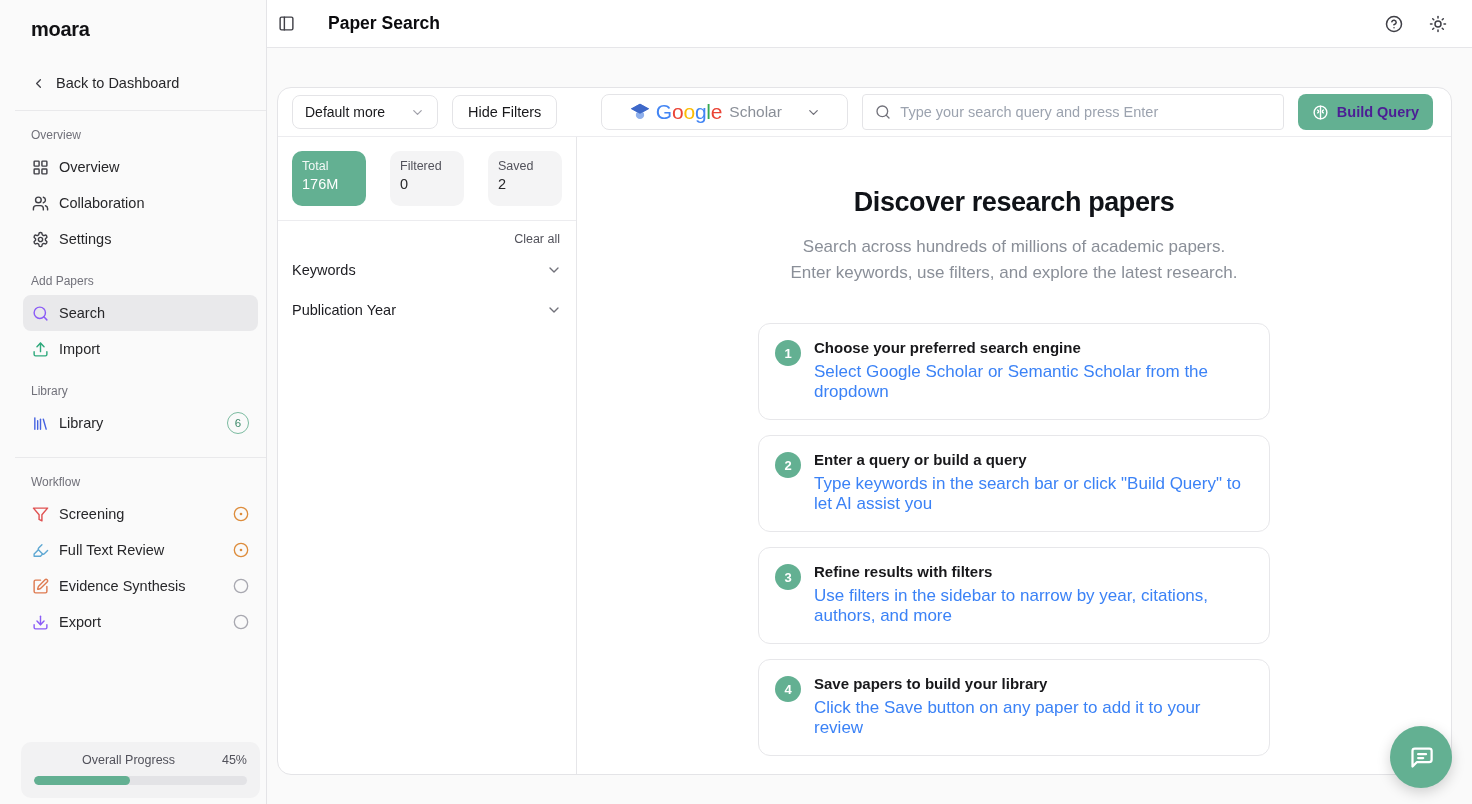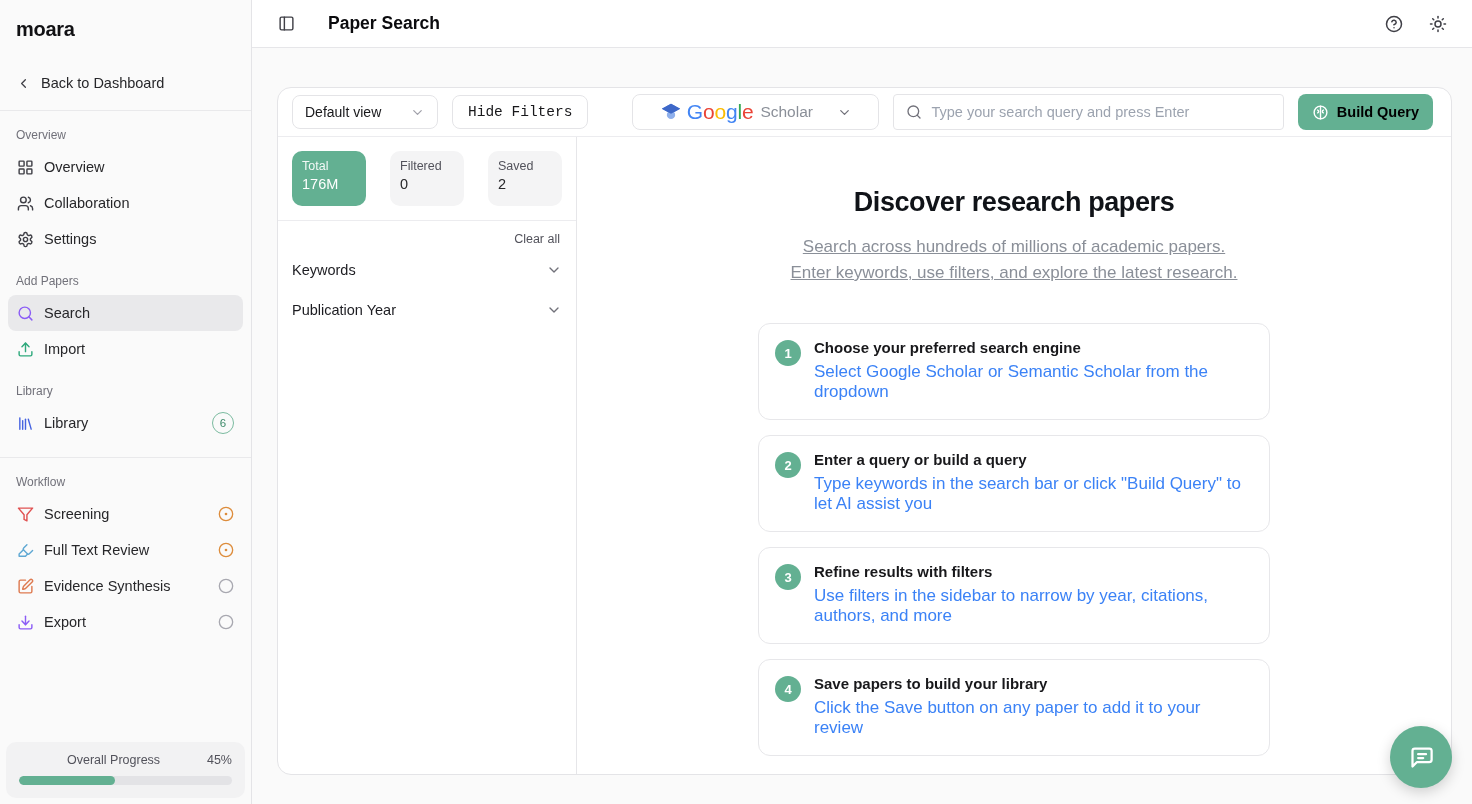--- a/index.html
+++ b/index.html
@@ -12,7 +12,7 @@
 
   
   .sidebar {
-    position:absolute; left:0; top:0; width:252px; height:804px;
+    position:absolute; left:15px; top:0; width:252px; height:804px;
     background:#FAFAFA; border-right:1px solid #E4E4E7; z-index:5;
   }
   .logo { padding:18px 16px 0; font-size:20px; font-weight:700; letter-spacing:-.3px; color:#111114; }

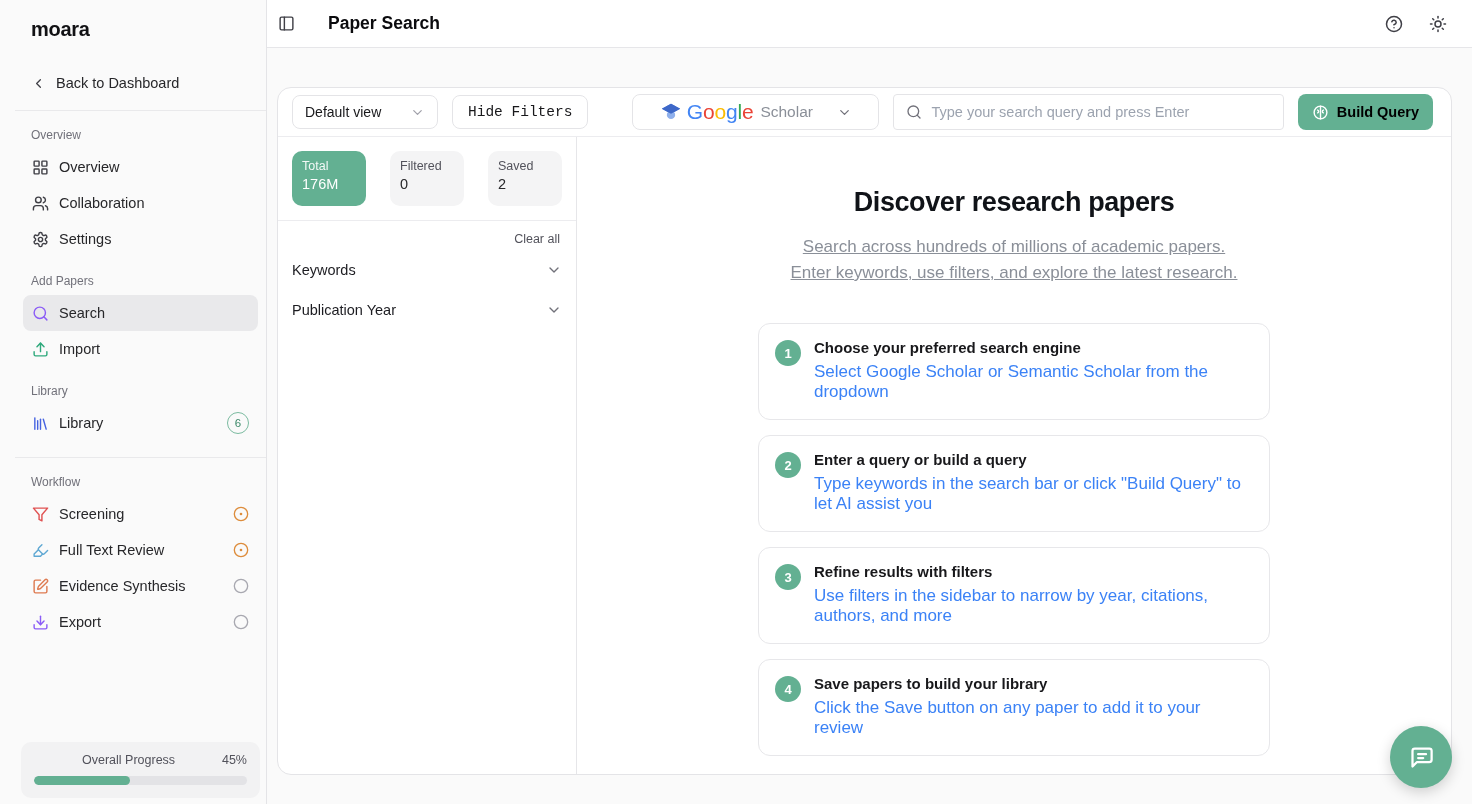--- a/index.html
+++ b/index.html
@@ -358,7 +358,7 @@
 
     <div class="toolbar">
       <div class="select-btn view-select">
-        <span>Default view</span>
+        <span>Default more</span>
         <span style="color:#A1A1AA">
           <svg width="15" height="15" viewBox="0 0 24 24" fill="none" stroke="currentColor" stroke-width="2" stroke-linecap="round" stroke-linejoin="round">
               <path d="m6 9 6 6 6-6"></path>

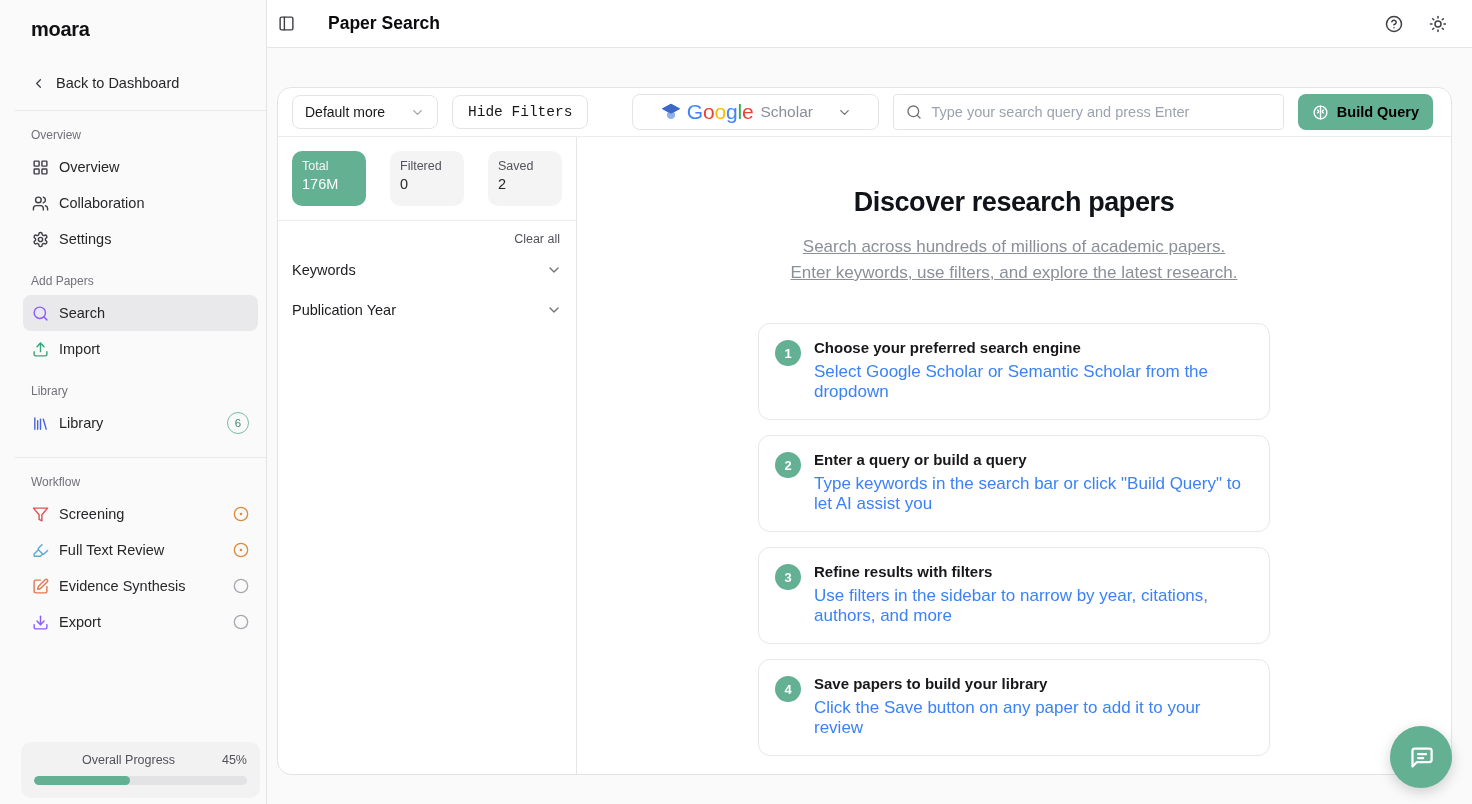--- a/index.html
+++ b/index.html
@@ -80,7 +80,7 @@
   .plain-btn {
     height:34px; padding:0 15px; border:1px solid #E4E4E7; border-radius:8px;
     background:#fff; font-size:14.5px; font-weight:500; color:#18181B; cursor:pointer;
-    font-family:Liberation Mono, monospace;
+    font-family:Liberation Sans, sans-serif;
   }
   .engine-select { margin-left:30px; width:247px; height:36px; justify-content:center; }
   .engine-logo { display:flex; align-items:center; gap:5px; }

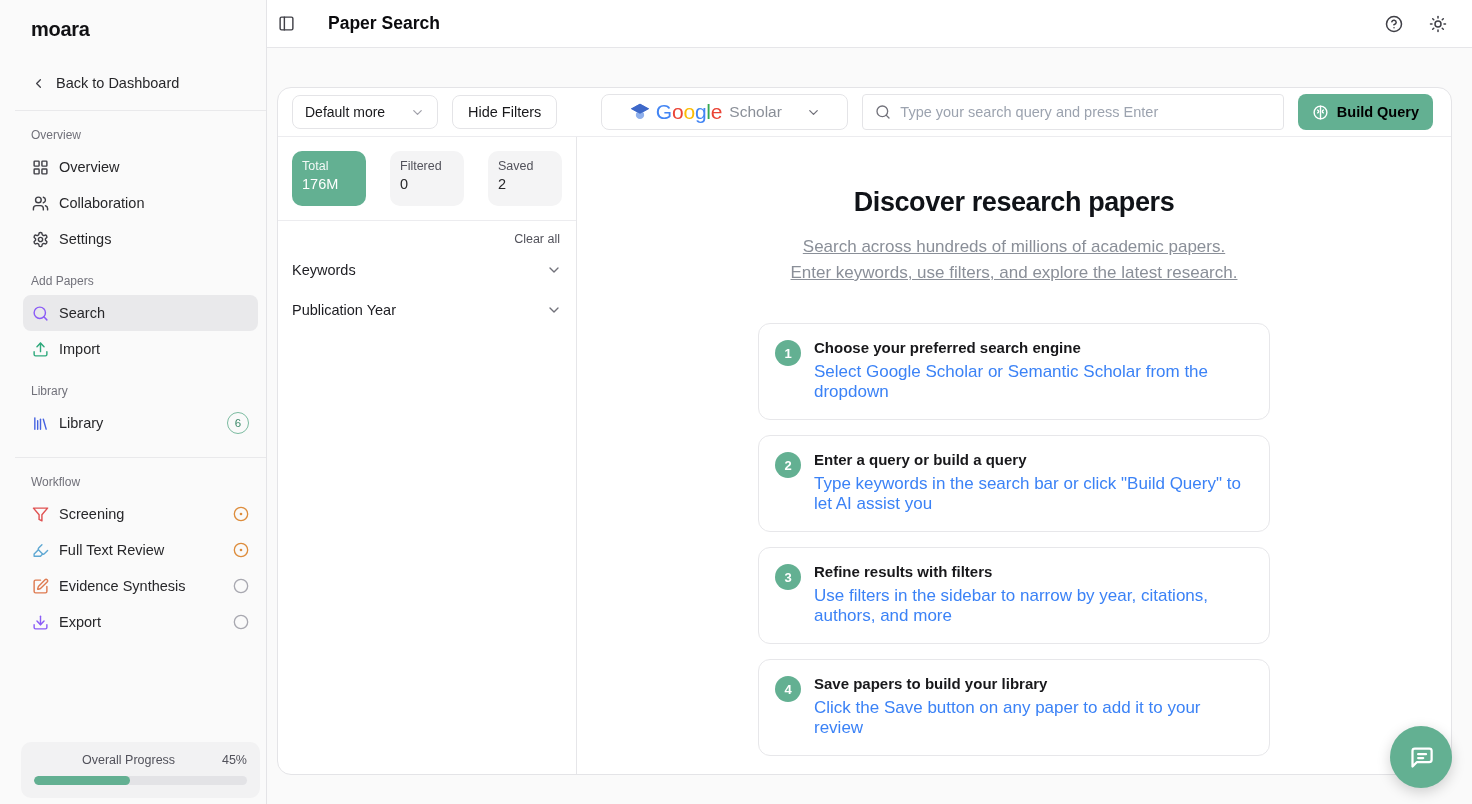--- a/index.html
+++ b/index.html
@@ -99,7 +99,7 @@
   .search-box input::placeholder { color:#9CA3AF; }
   .build-btn {
     height:36px; padding:0 14px; border:none; border-radius:8px;
-    background:#63B092; color:#000000; font-size:14.5px; font-weight:600;
+    background:#63B092; color:#4c1d95; font-size:14.5px; font-weight:600;
     display:flex; align-items:center; gap:8px; cursor:pointer;
     font-family:"Liberation Sans", sans-serif;
   }

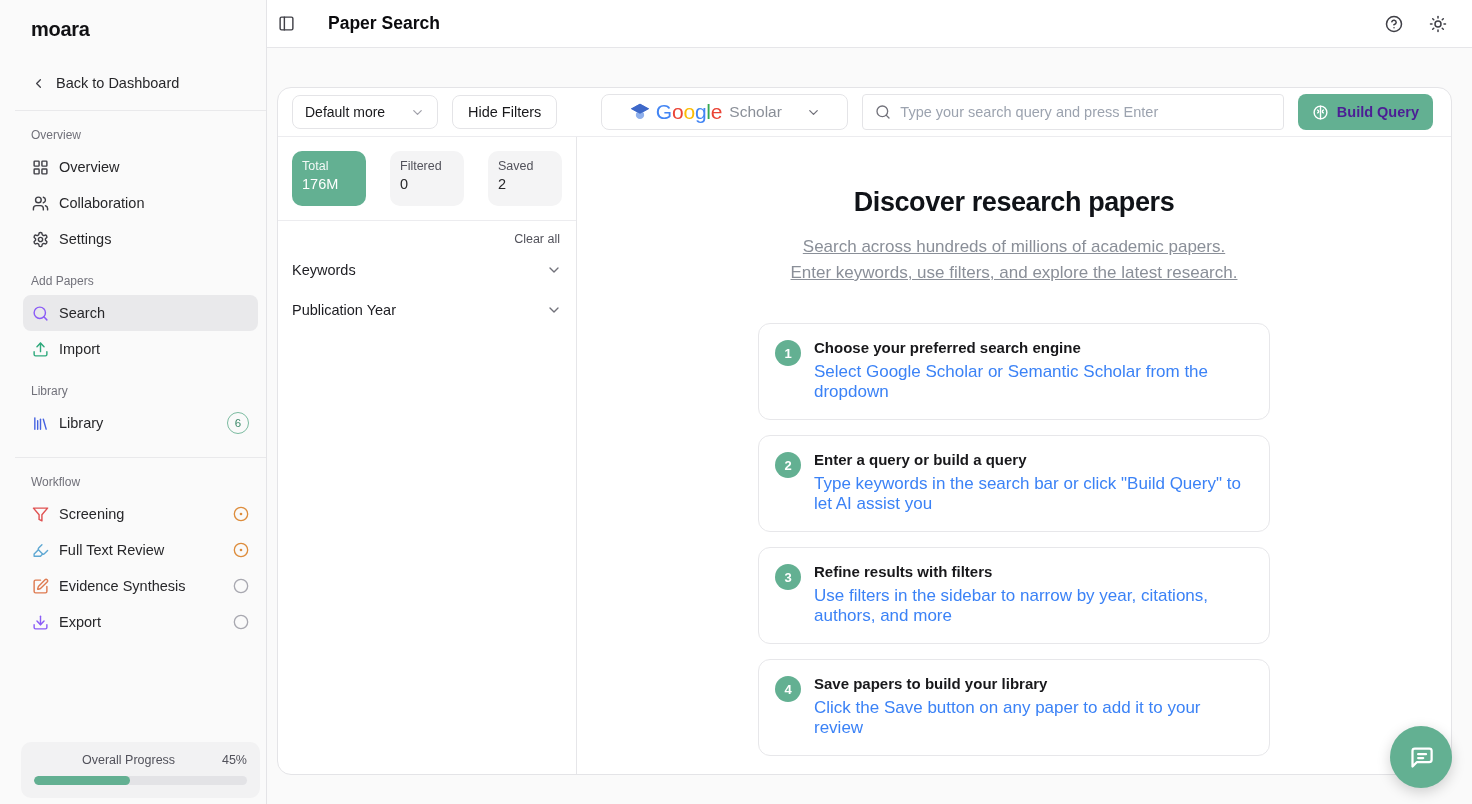--- a/index.html
+++ b/index.html
@@ -129,7 +129,7 @@
   
   .main-area { flex:1; display:flex; flex-direction:column; align-items:center; padding-top:50px; overflow:hidden; }
   .main-title { font-size:27px; font-weight:700; letter-spacing:-.4px; color:#101318; }
-  .main-sub { margin-top:16px; font-size:17px; line-height:26px; color:#8A8F98; text-align:center;text-decoration:underline; }
+  .main-sub { margin-top:16px; font-size:17px; line-height:26px; color:#8A8F98; text-align:center; }
   .steps { margin-top:37px; width:512px; display:flex; flex-direction:column; gap:15px; }
   .step-card {
     border:1px solid #E7E7EA; border-radius:12px; background:#fff;

